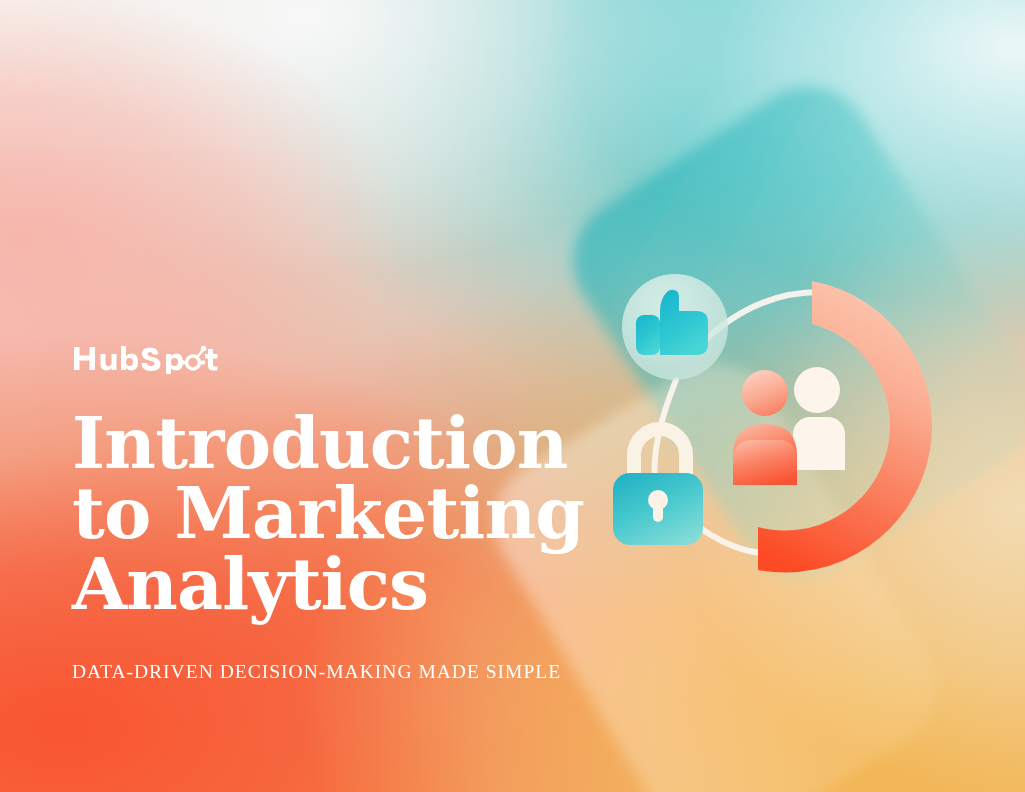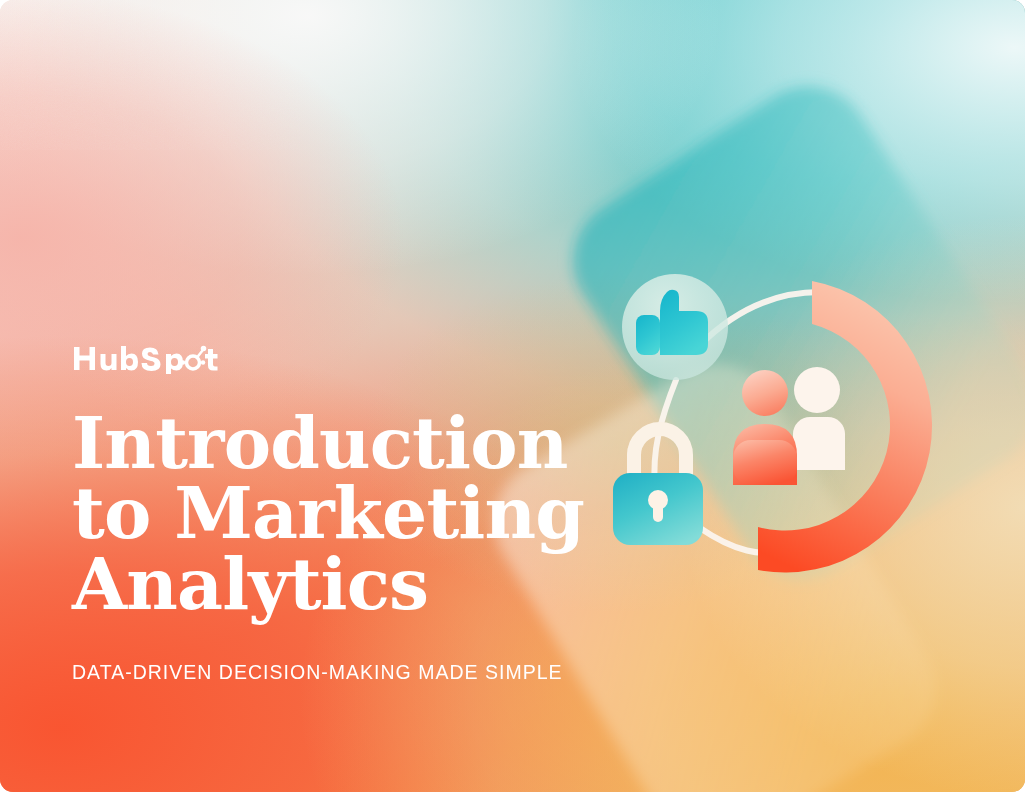--- a/index.html
+++ b/index.html
@@ -17,7 +17,6 @@
     height: 792px;
     overflow: hidden;
     background: #f4e7e0;
-    border-radius: 13px;
   }
 
   

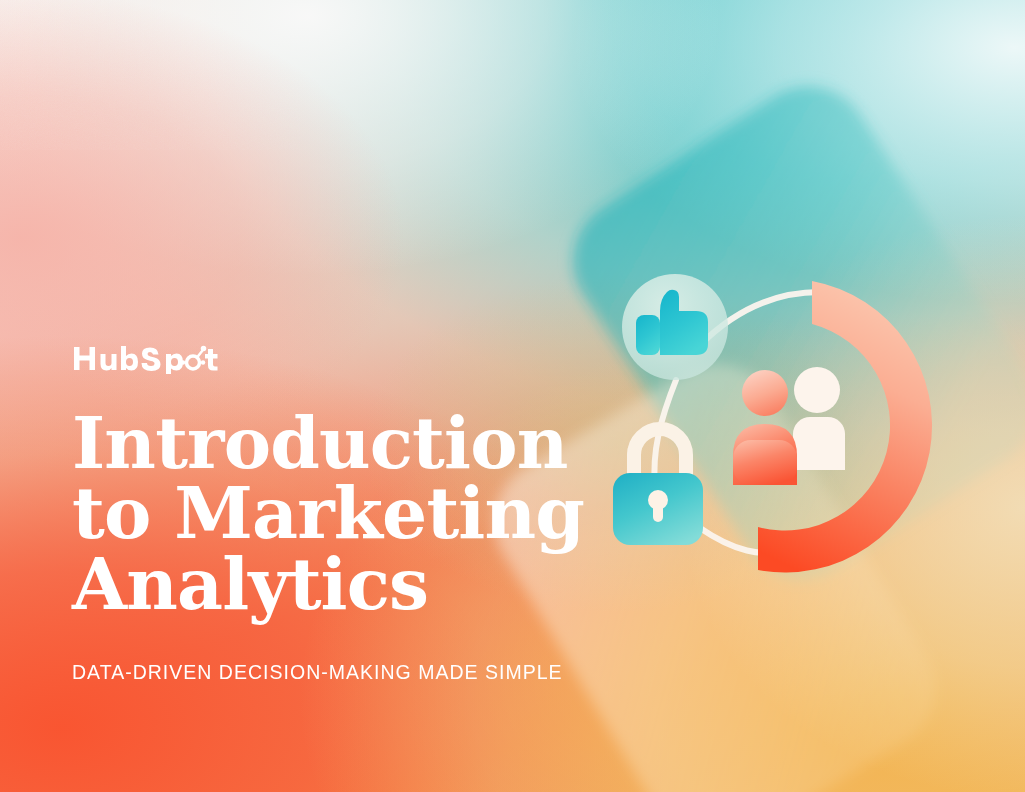--- a/index.html
+++ b/index.html
@@ -136,7 +136,7 @@
   }
   .cover-subtitle {
     margin: 42px 0 0 0;
-    font-family: Liberation Sans, sans-serif;
+    font-family: Liberation Serif, serif;
     font-weight: 500;
     font-size: 19.5px;
     letter-spacing: 0.052em;

